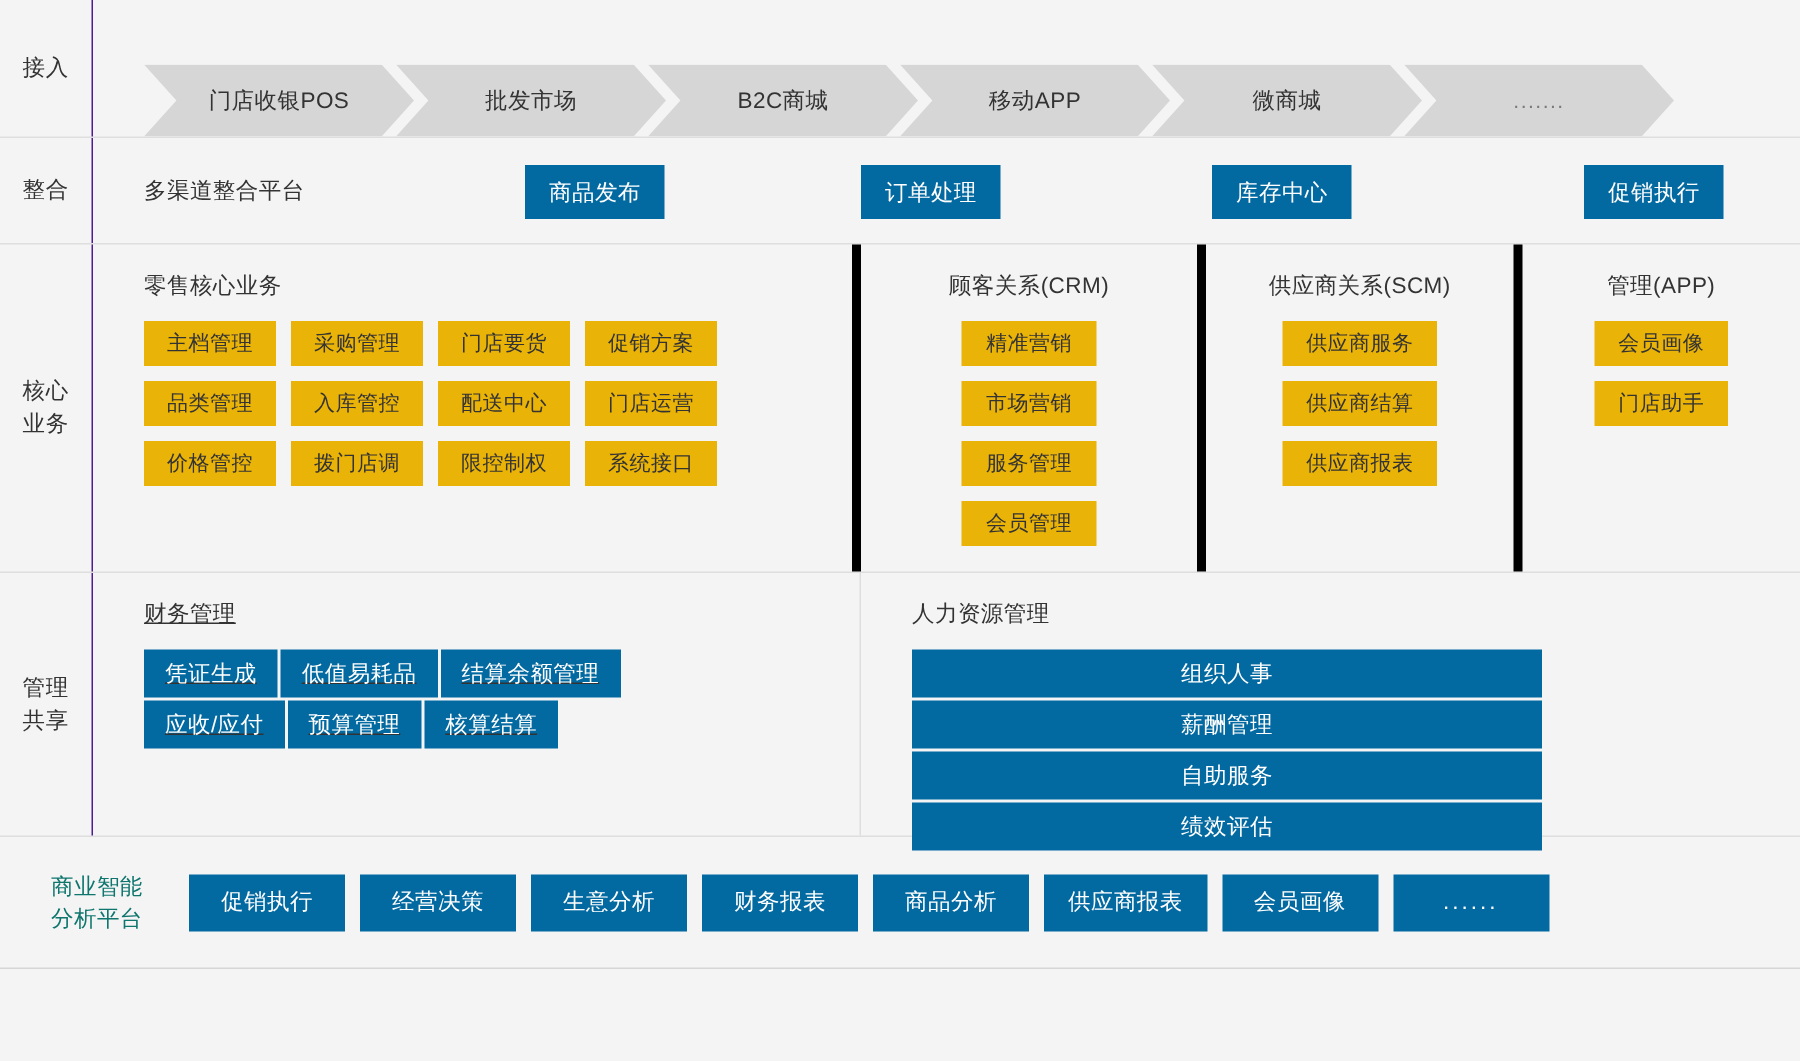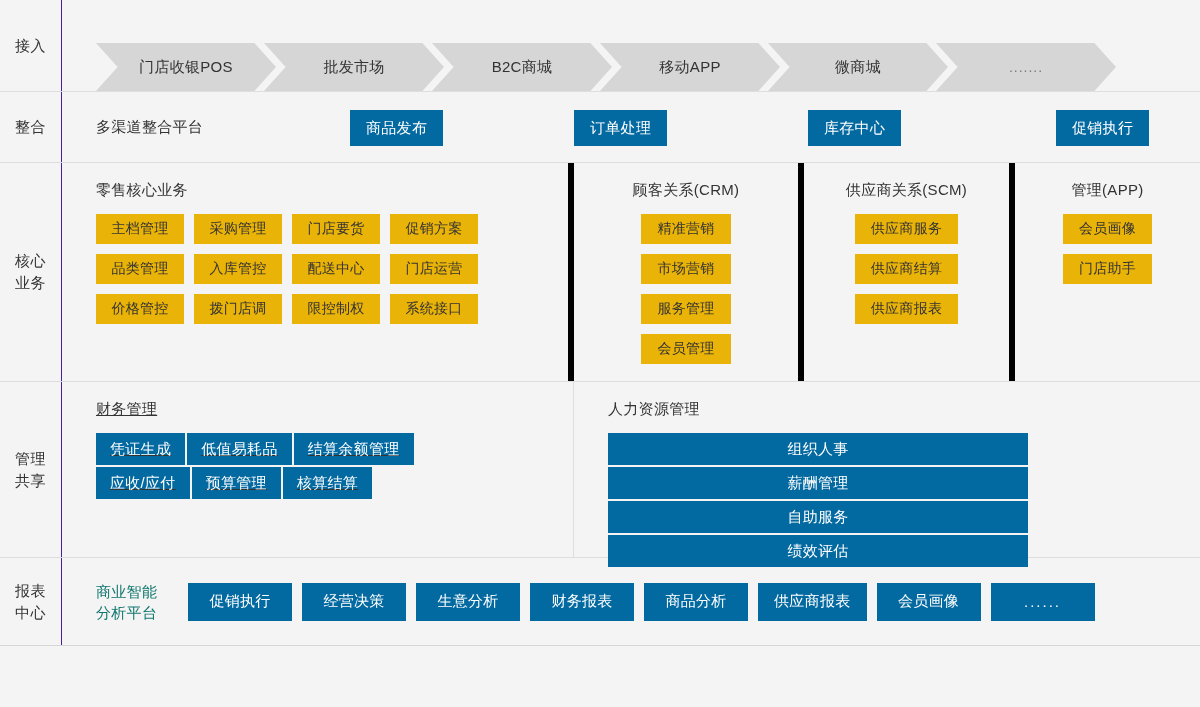--- a/index.html
+++ b/index.html
@@ -278,12 +278,6 @@
   </div>
 
   <div class="row r-report">
-    <div class="rowlabel">
-      <div>
-        <div>报表</div>
-        <div>中心</div>
-      </div>
-    </div>
     <div class="rowbody">
       <div class="report">
         <div class="report-title">

